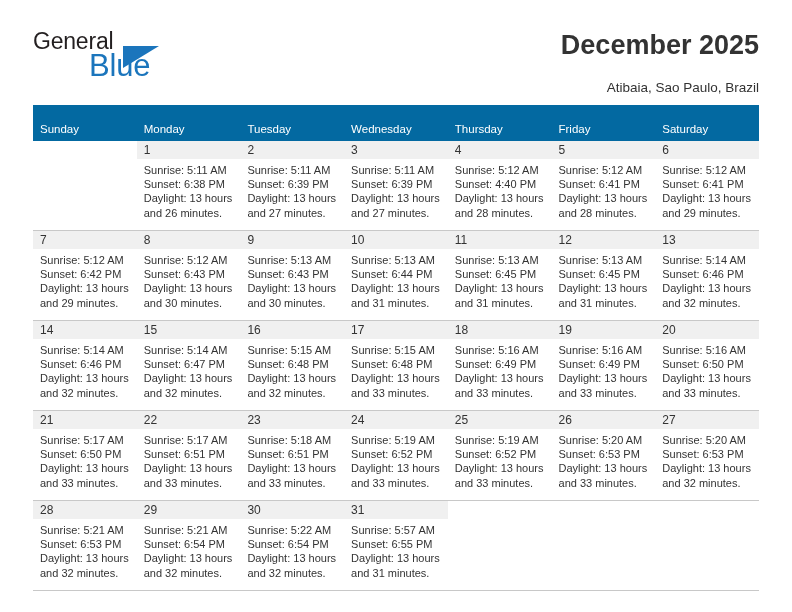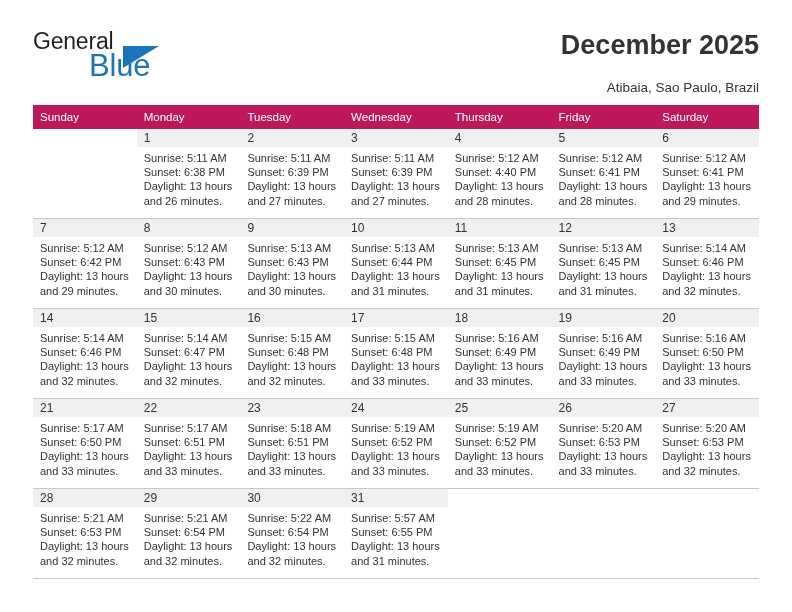--- a/index.html
+++ b/index.html
@@ -97,12 +97,12 @@
     table-layout: fixed;
   }
   .calendar th {
-    background: #be185d;
+    background: #0369a1;
     color: #ffffff;
     font-size: 11.5px;
     font-weight: 400;
     text-align: left;
-    padding: 5px 0 5px 7px;
+    padding: 17px 0 5px 7px;
     height: 10px;
     line-height: 14px;
     border: none;

